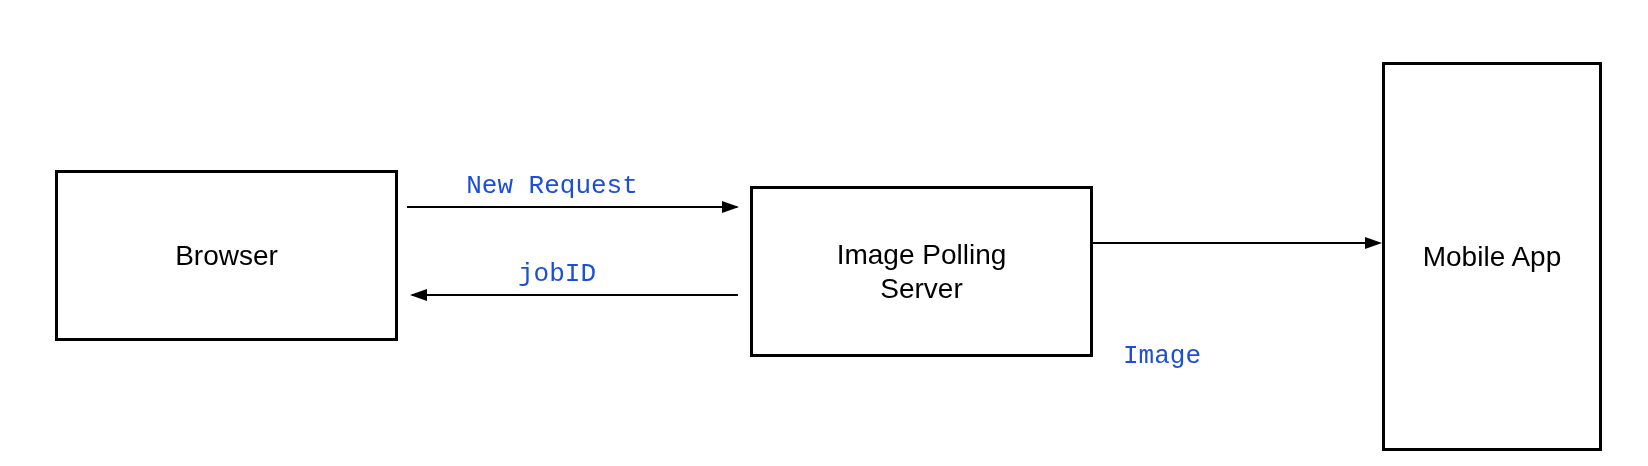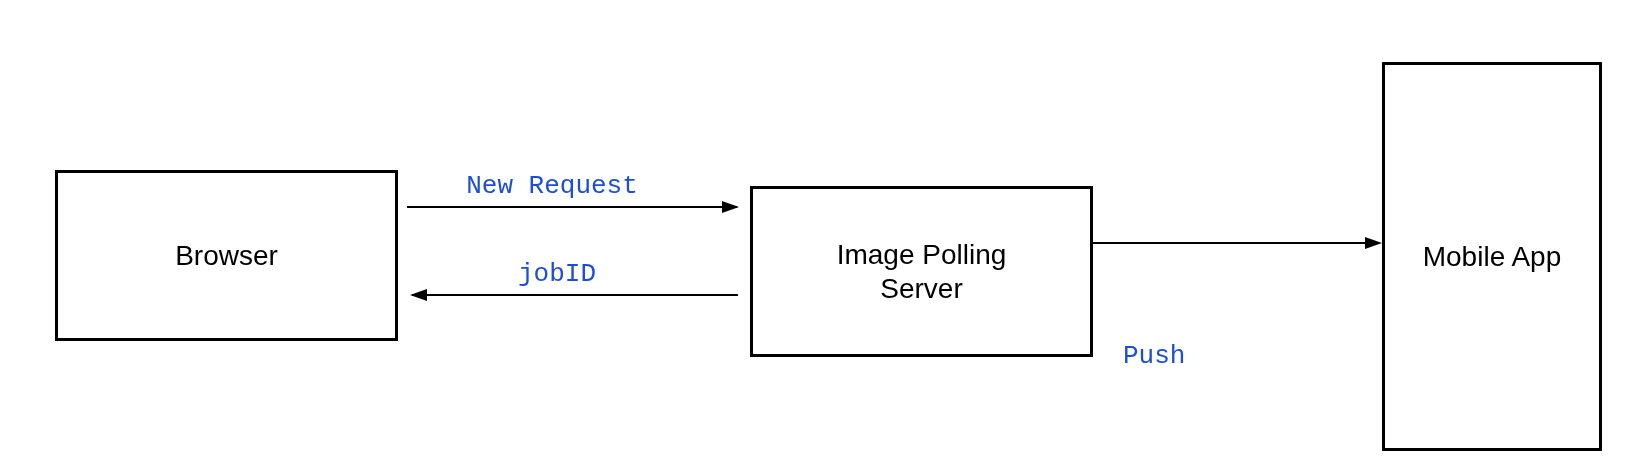--- a/index.html
+++ b/index.html
@@ -96,7 +96,7 @@
   <div class="edge-line" id="line-push"></div>
   <div class="arrowhead right" id="head-push"></div>
   <div class="edge-label" id="label-push">
-    <div>Push</div>
+    <div>Image</div>
     
     
   </div>

